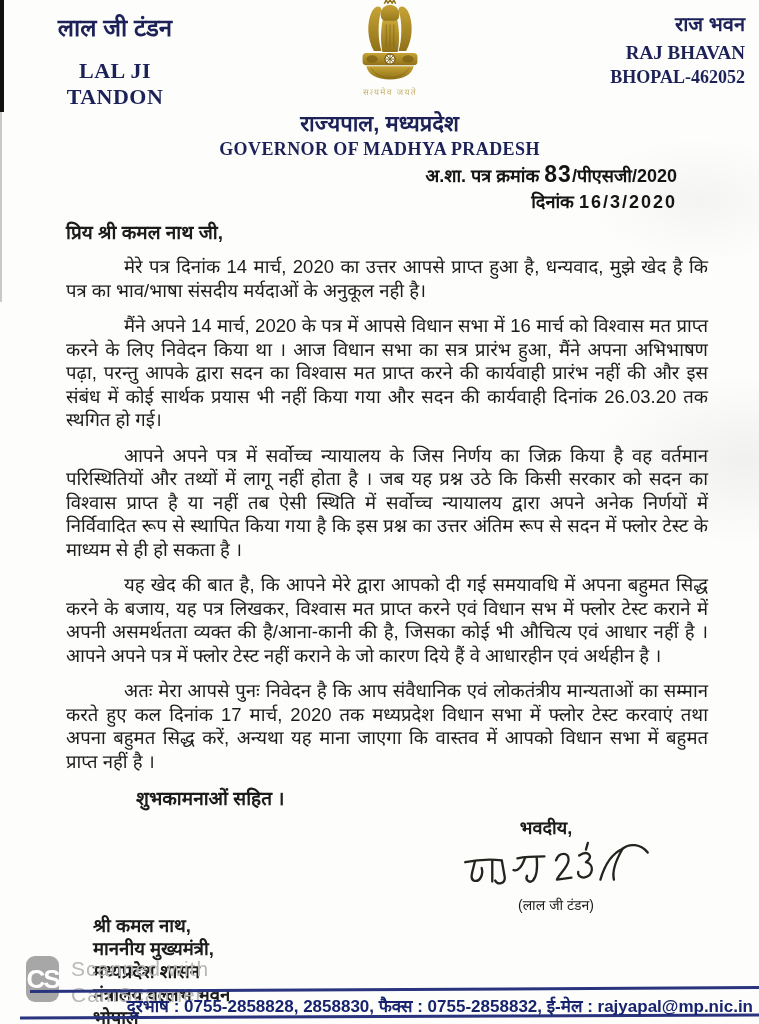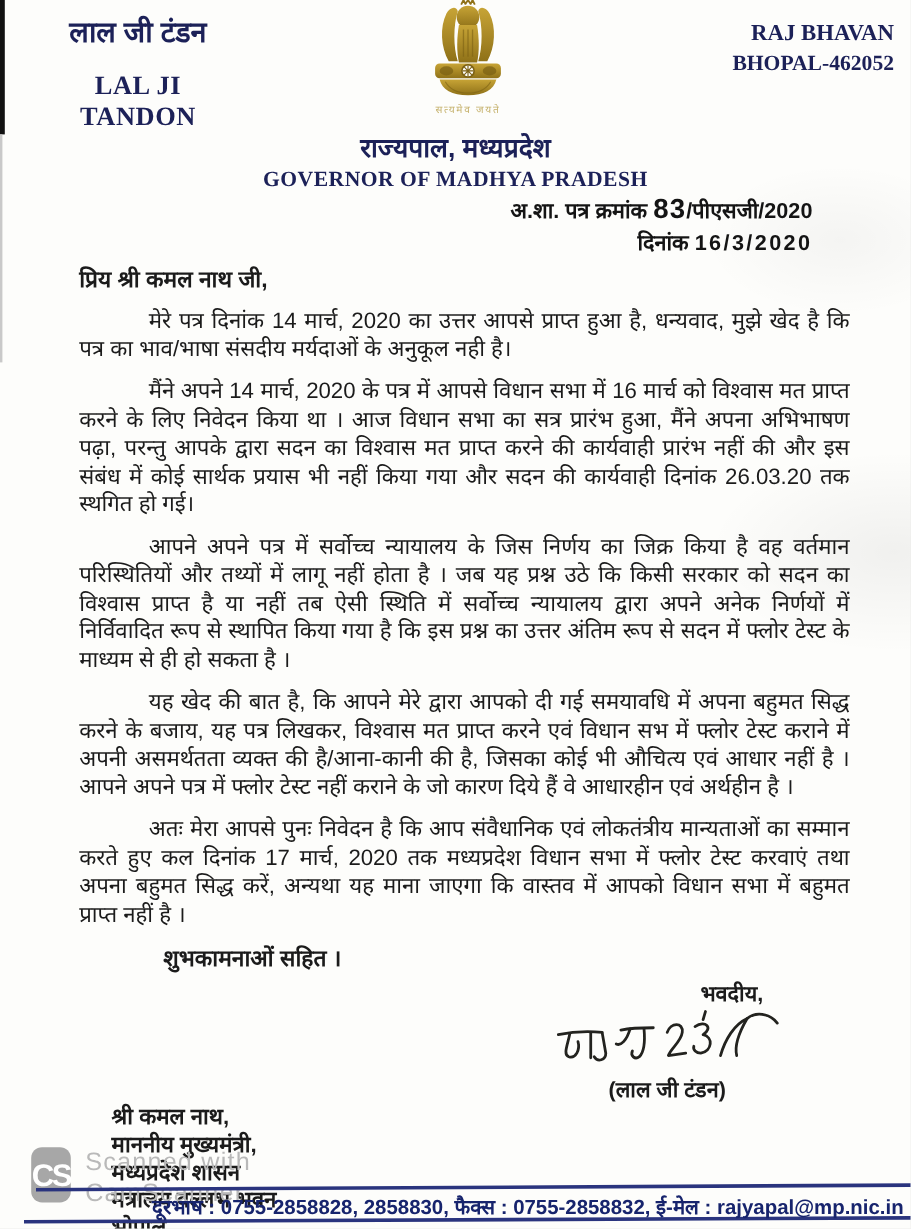--- a/index.html
+++ b/index.html
@@ -107,6 +107,7 @@
   </div>
 
   <div class="hdr-right">
+    <div class="hi-b">राज भवन</div>
     <div class="en-b">RAJ BHAVAN</div>
     <div class="en-r">BHOPAL-462052</div>
   </div>

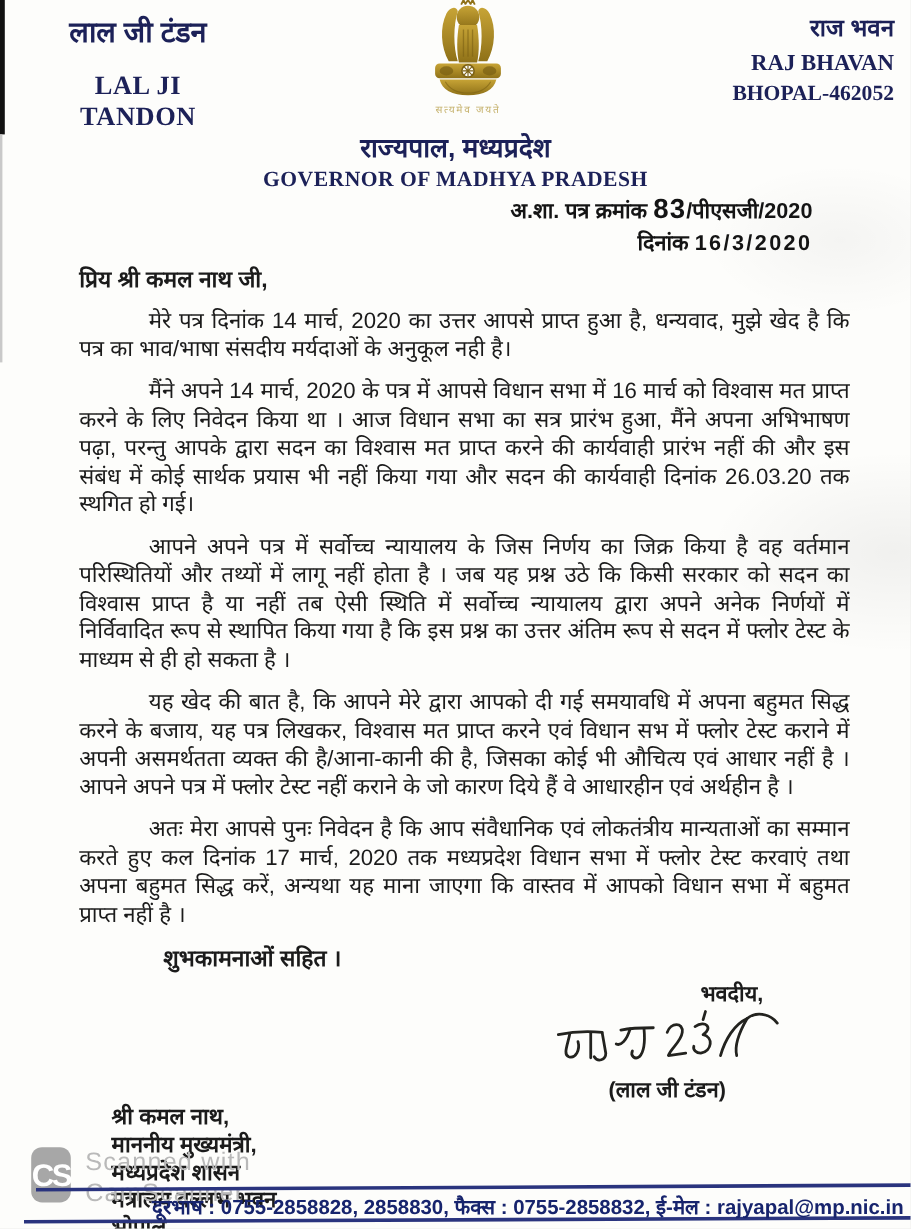--- a/index.html
+++ b/index.html
@@ -44,7 +44,7 @@
   }
   .closing{font-size:19px;font-weight:600;margin:6px 0 4px 70px;}
   .sig-block{width:200px;margin:2px 52px 0 auto;text-align:center;}
-  .valediction{font-size:18px;font-weight:600;text-align:right;margin-right:20px;}
+  .valediction{font-size:18px;font-weight:600;text-align:center;margin-right:20px;}
   .signature-svg{display:block;margin:2px auto 0 auto;}
   .signatory{font-size:18px;font-weight:700;margin-top:-2px;}
   .addressee{margin:0 0 0 27px;font-size:18.5px;font-weight:600;line-height:23px;}

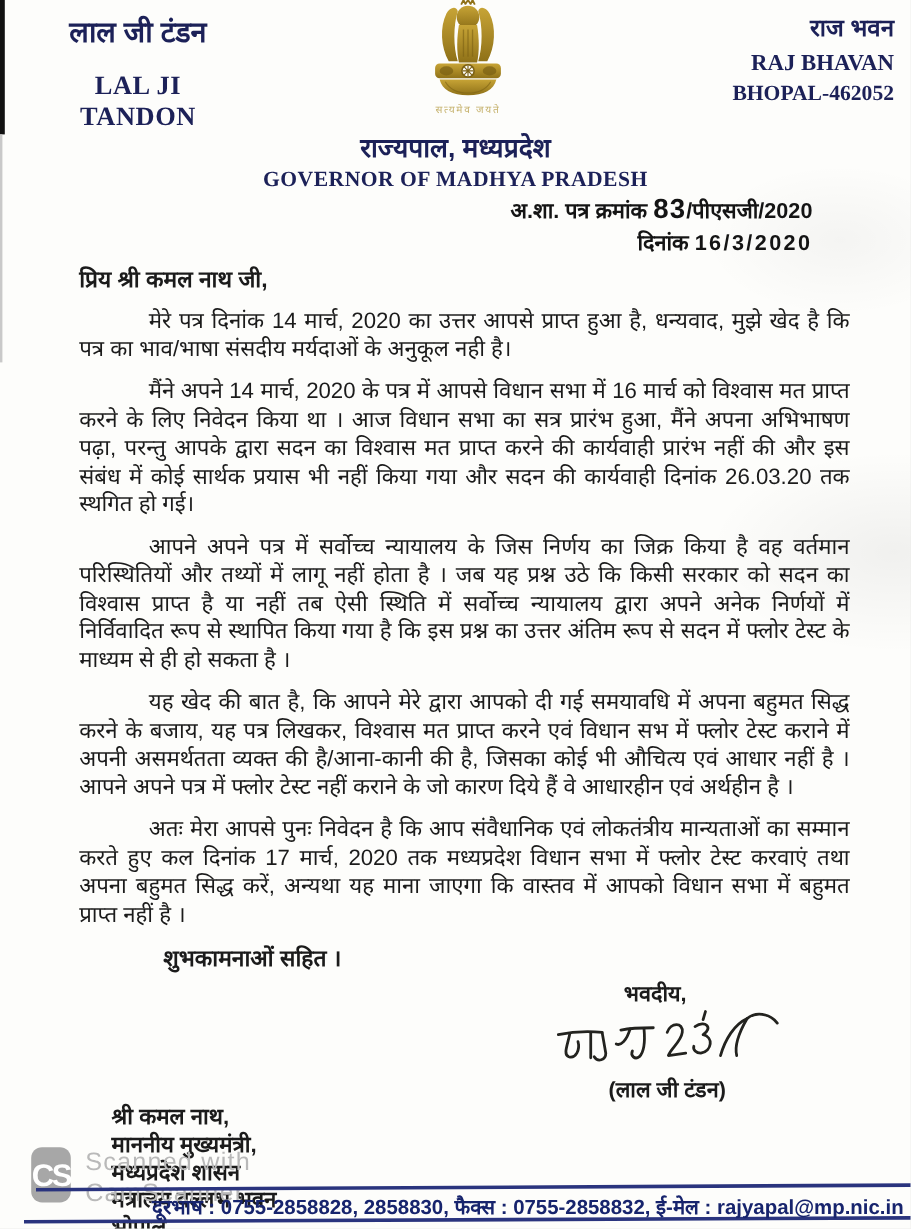--- a/index.html
+++ b/index.html
@@ -46,7 +46,7 @@
   .sig-block{width:200px;margin:2px 52px 0 auto;text-align:center;}
   .valediction{font-size:18px;font-weight:600;text-align:center;margin-right:20px;}
   .signature-svg{display:block;margin:2px auto 0 auto;}
-  .signatory{font-size:18px;font-weight:700;margin-top:-2px;}
+  .signatory{font-size:14px;font-weight:400;margin-top:-2px;}
   .addressee{margin:0 0 0 27px;font-size:18.5px;font-weight:600;line-height:23px;}
   .addressee .city{text-decoration:underline;text-underline-offset:3px;}
 

